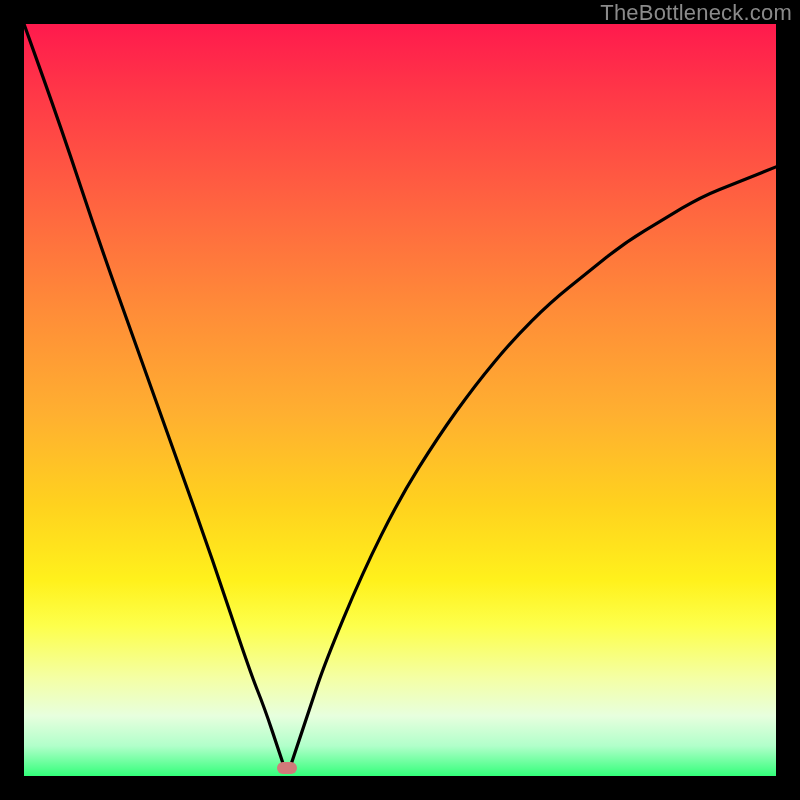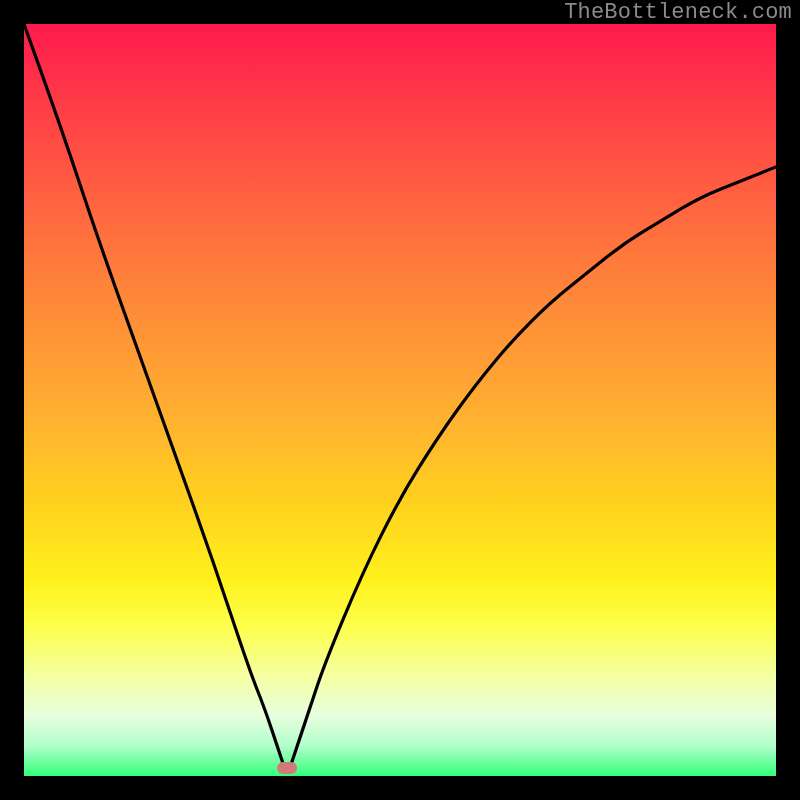--- a/index.html
+++ b/index.html
@@ -15,7 +15,6 @@
     position: relative;
     width: 800px;
     height: 800px;
-    font-family: Liberation Mono, monospace;
   }
   .plot-area {
     position: absolute;

